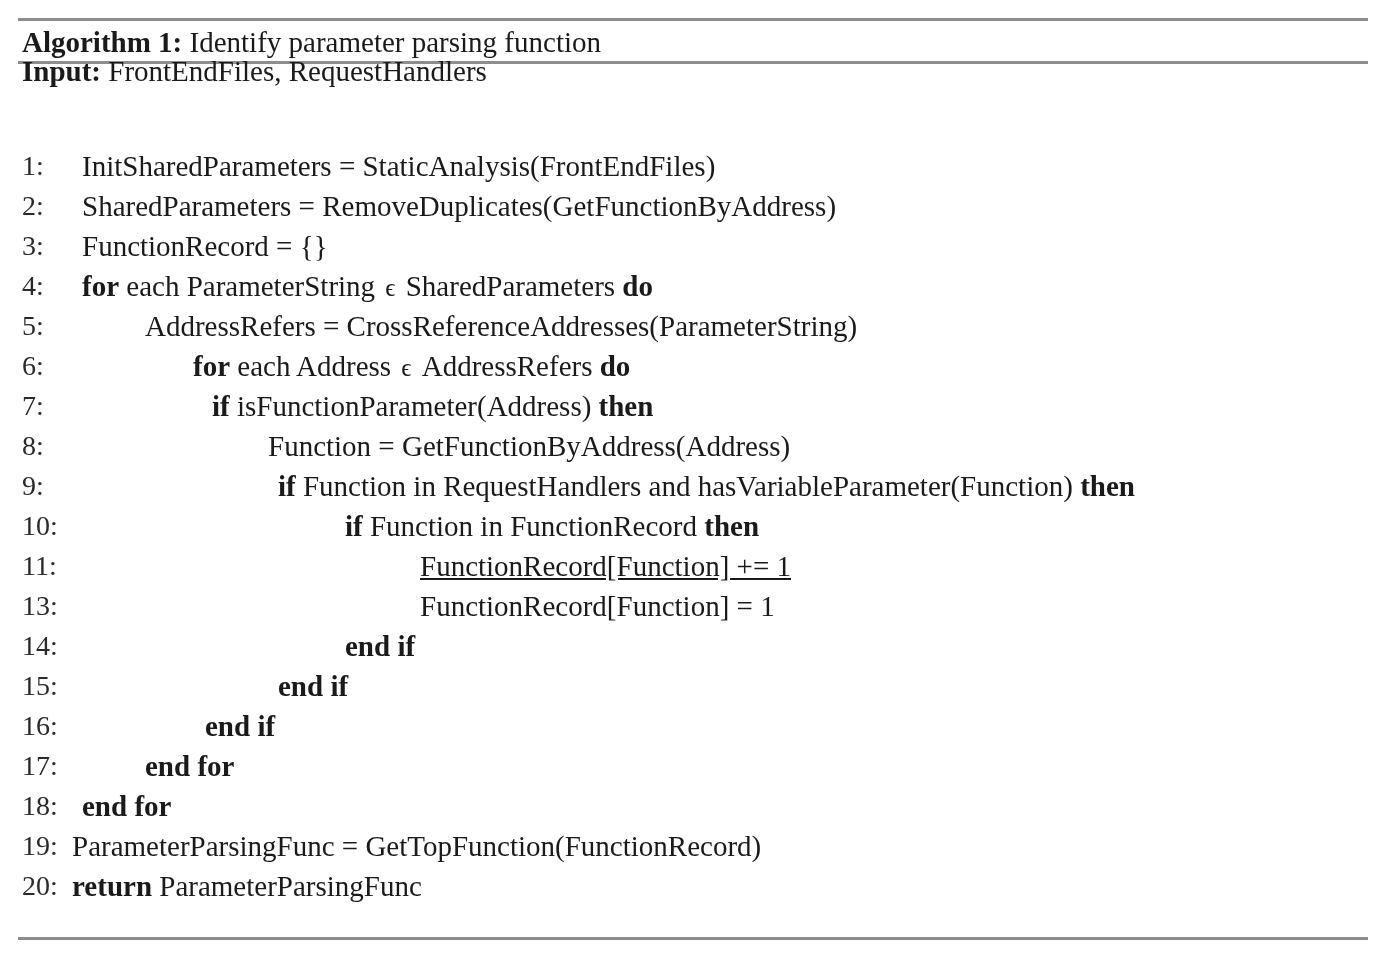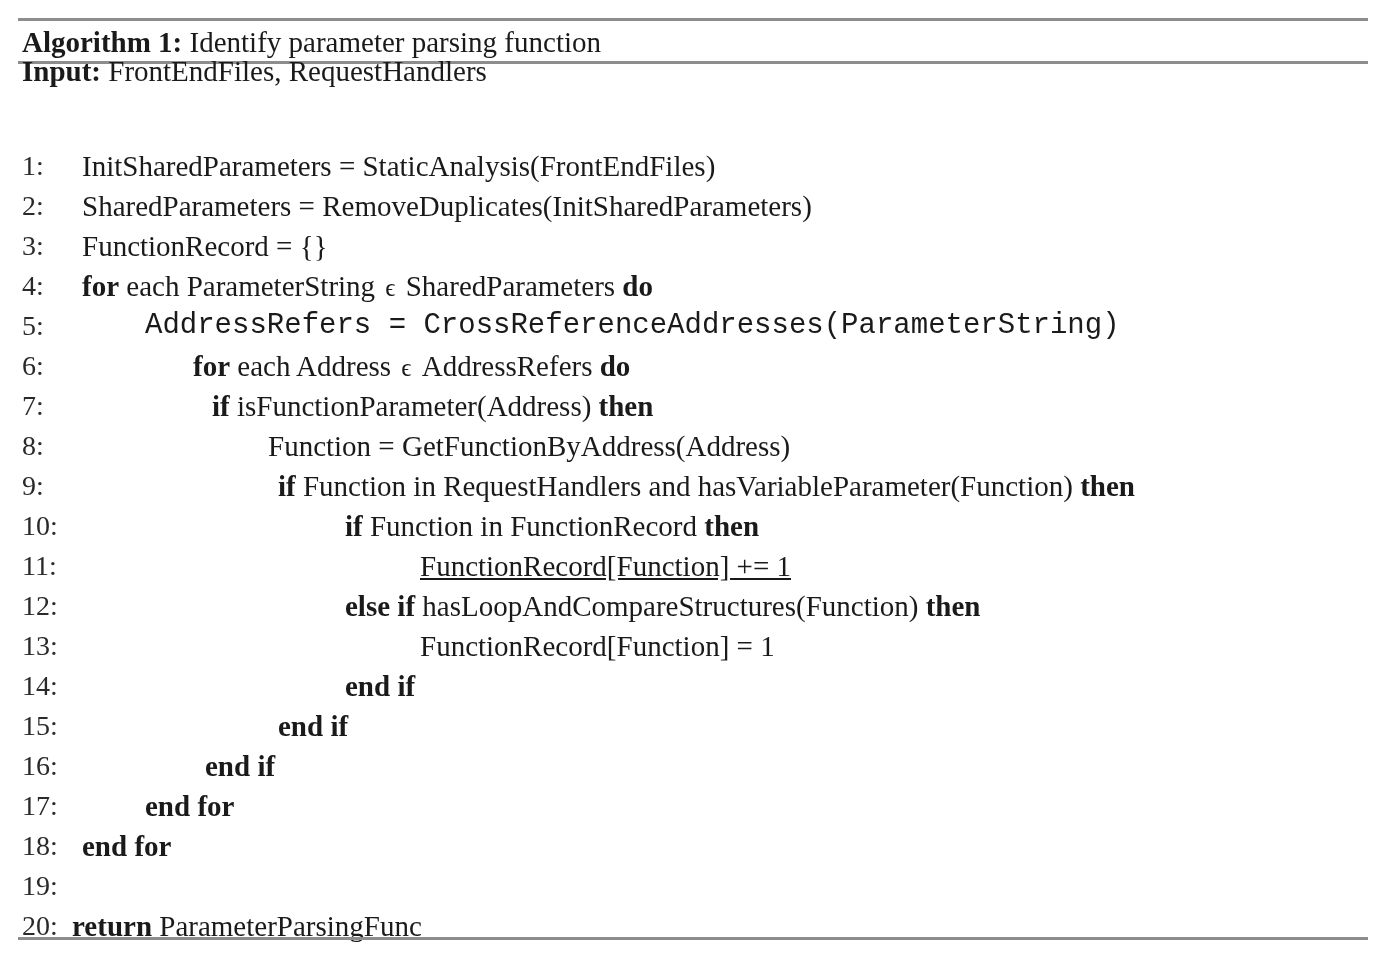--- a/index.html
+++ b/index.html
@@ -117,7 +117,7 @@
       </div>
       <div class="step">
         <span class="step-num">2:</span>
-        <span class="step-body" style="left: 82px;"><span>SharedParameters = RemoveDuplicates(InitSharedParameters)</span></span>
+        <span class="step-body" style="left: 82px;"><span>SharedParameters = RemoveDuplicates(GetFunctionByAddress)</span></span>
       </div>
       <div class="step">
         <span class="step-num">3:</span>

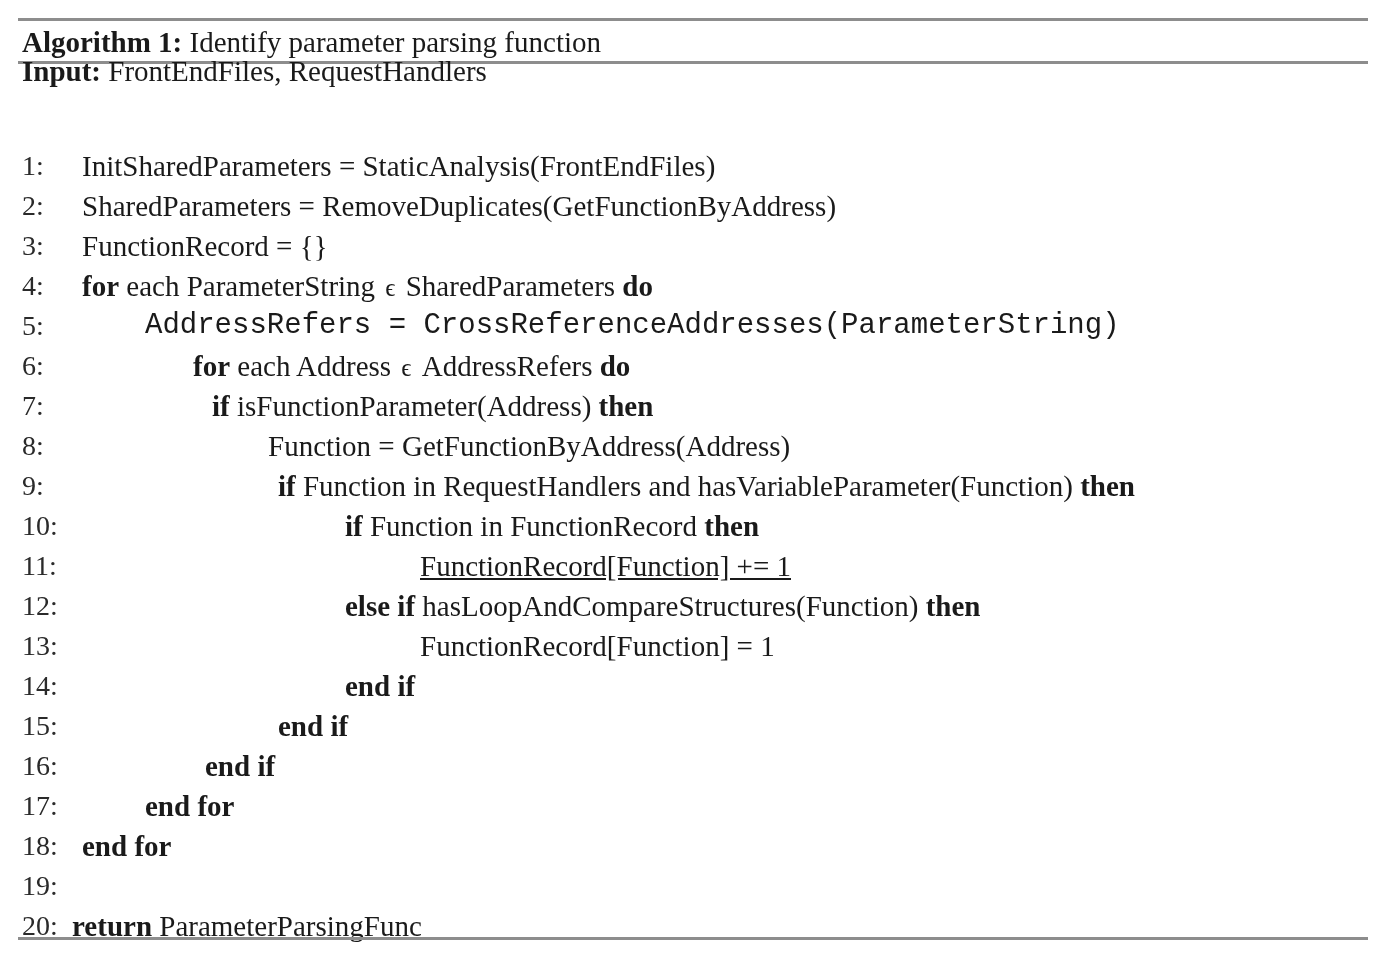--- a/index.html
+++ b/index.html
@@ -129,7 +129,7 @@
       </div>
       <div class="step">
         <span class="step-num">5:</span>
-        <span class="step-body" style="left: 145px; font-family: Liberation Mono, monospace;"><span>AddressRefers = CrossReferenceAddresses(ParameterString)</span></span>
+        <span class="step-body" style="left: 145px;"><span>AddressRefers = CrossReferenceAddresses(ParameterString)</span></span>
       </div>
       <div class="step">
         <span class="step-num">6:</span>

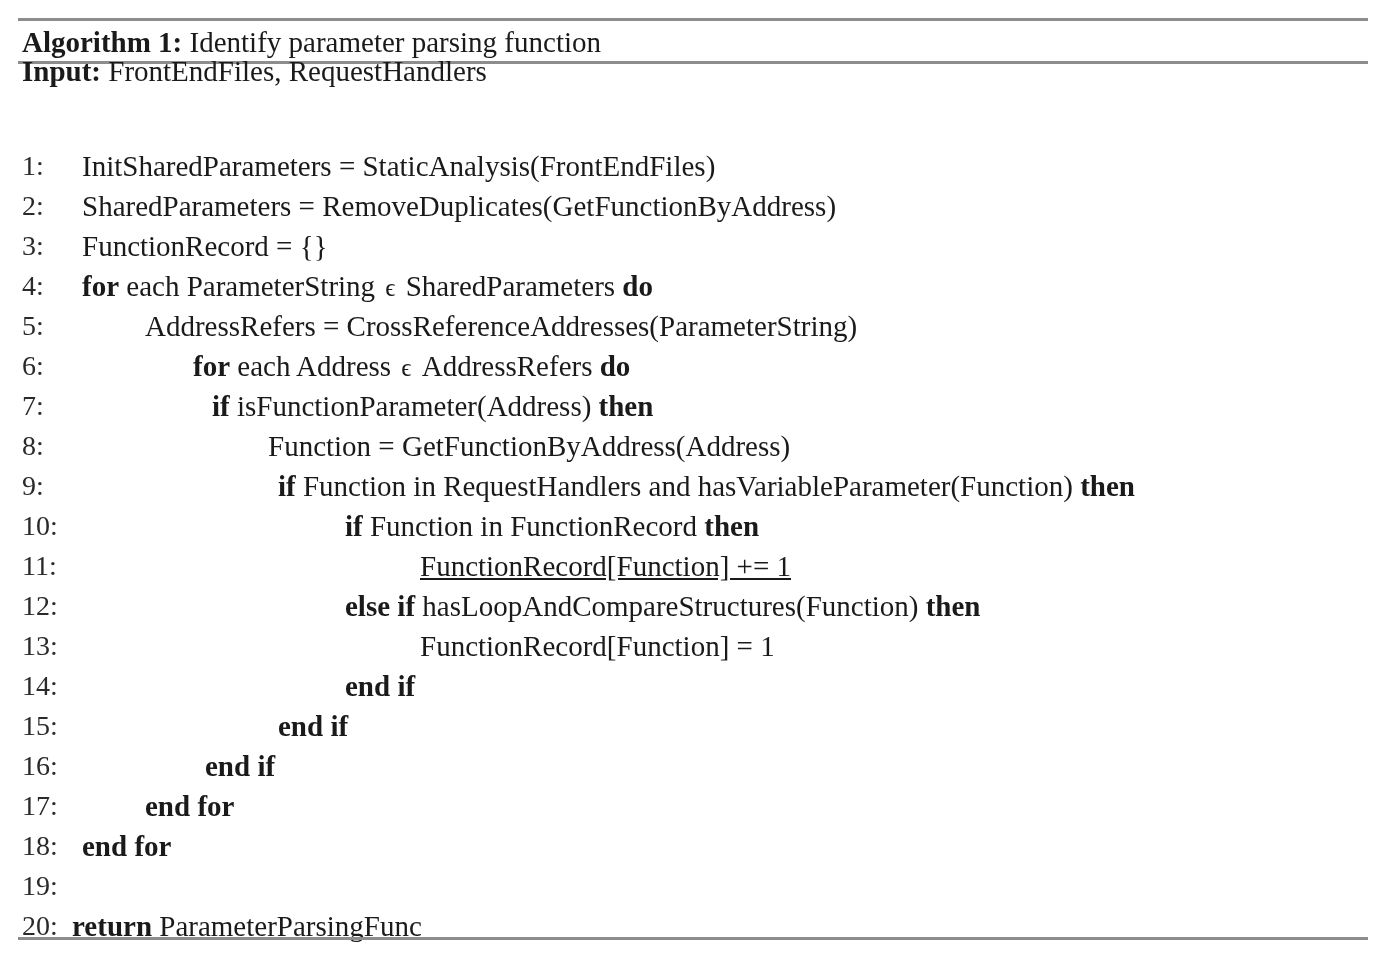--- a/index.html
+++ b/index.html
@@ -156,10 +156,6 @@
         <span class="step-body" style="left: 420px; text-decoration: underline;"><span>FunctionRecord[Function] += 1</span></span>
       </div>
       <div class="step">
-        <span class="step-num">12:</span>
-        <span class="step-body" style="left: 345px;"><span class="kw">else if</span><span> hasLoopAndCompareStructures(Function) </span><span class="kw">then</span></span>
-      </div>
-      <div class="step">
         <span class="step-num">13:</span>
         <span class="step-body" style="left: 420px;"><span>FunctionRecord[Function] = 1</span></span>
       </div>

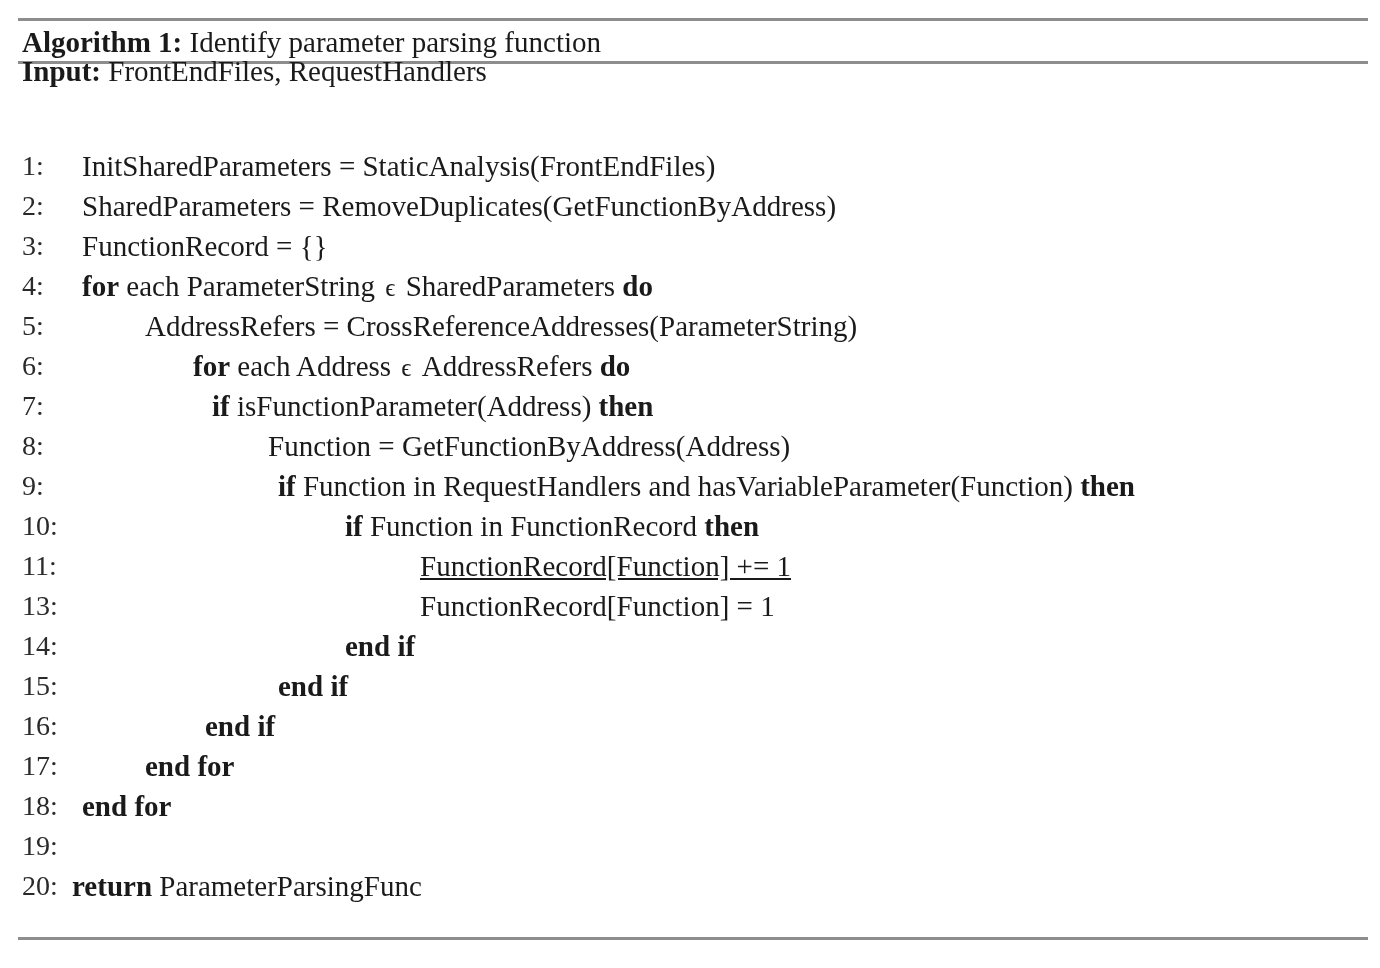--- a/index.html
+++ b/index.html
@@ -181,6 +181,7 @@
       </div>
       <div class="step">
         <span class="step-num">19:</span>
+        <span class="step-body" style="left: 72px;"><span>ParameterParsingFunc = GetTopFunction(FunctionRecord)</span></span>
       </div>
       <div class="step">
         <span class="step-num">20:</span>

